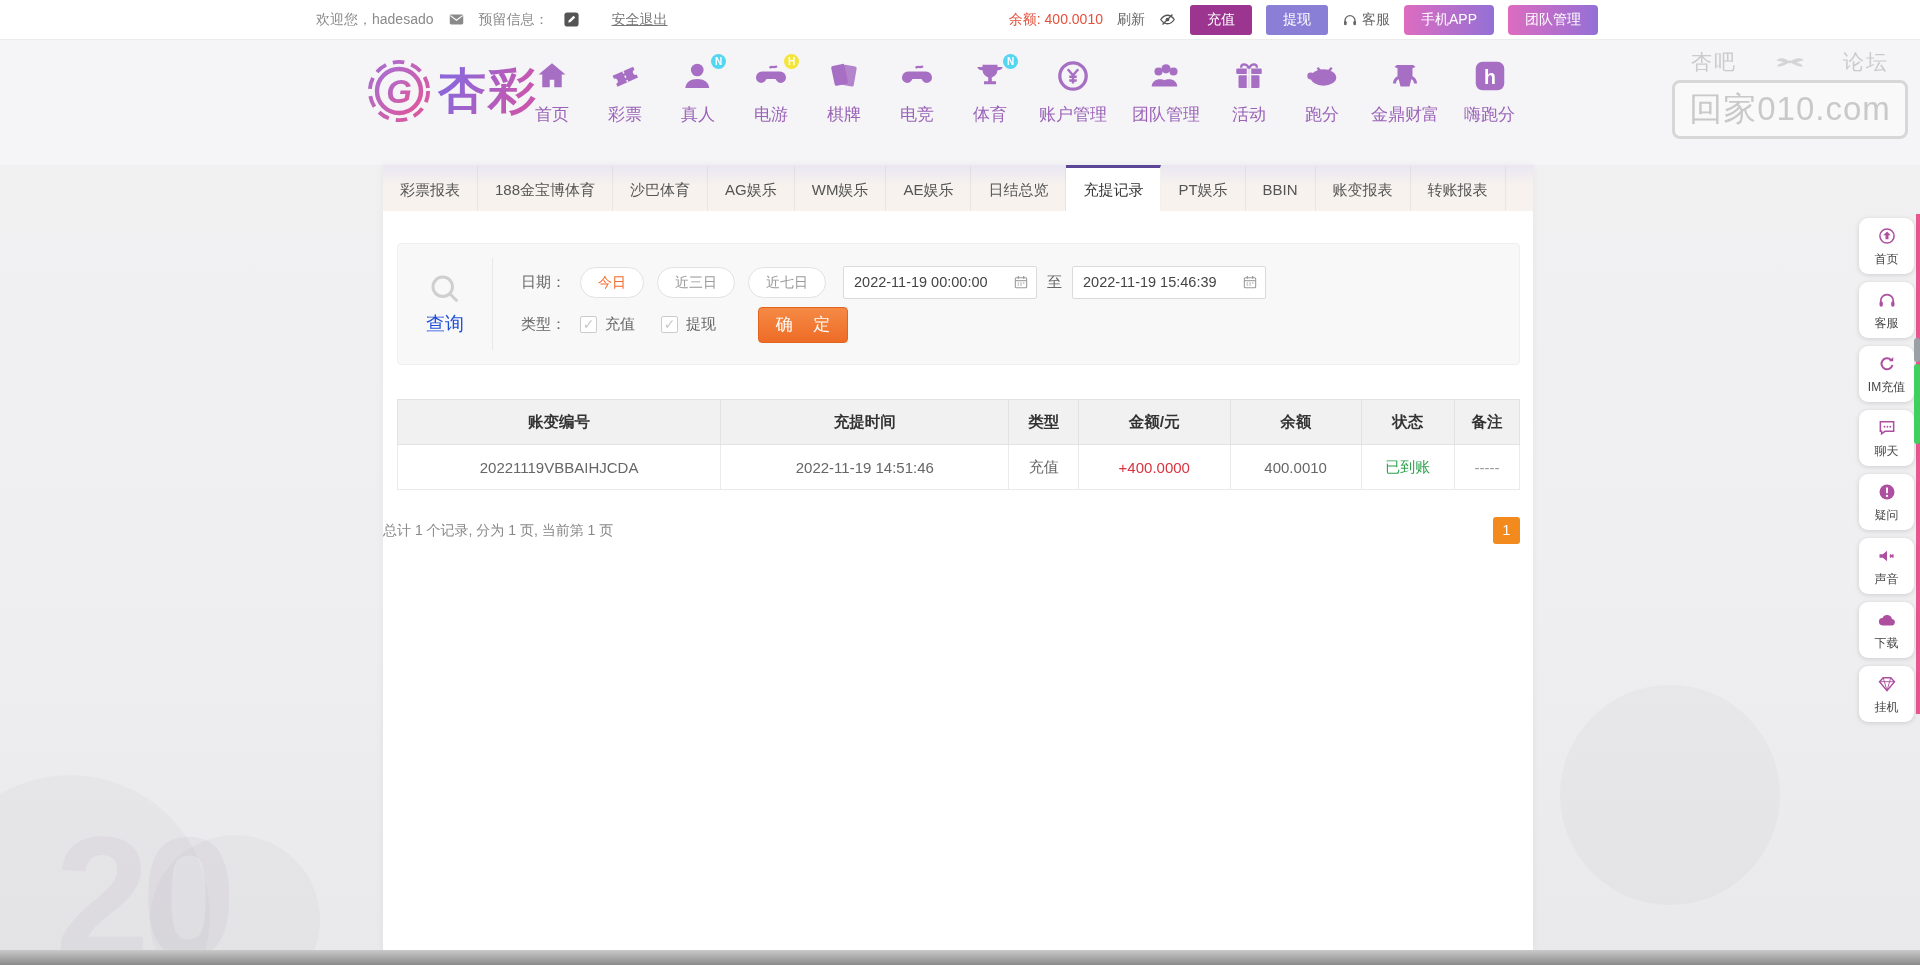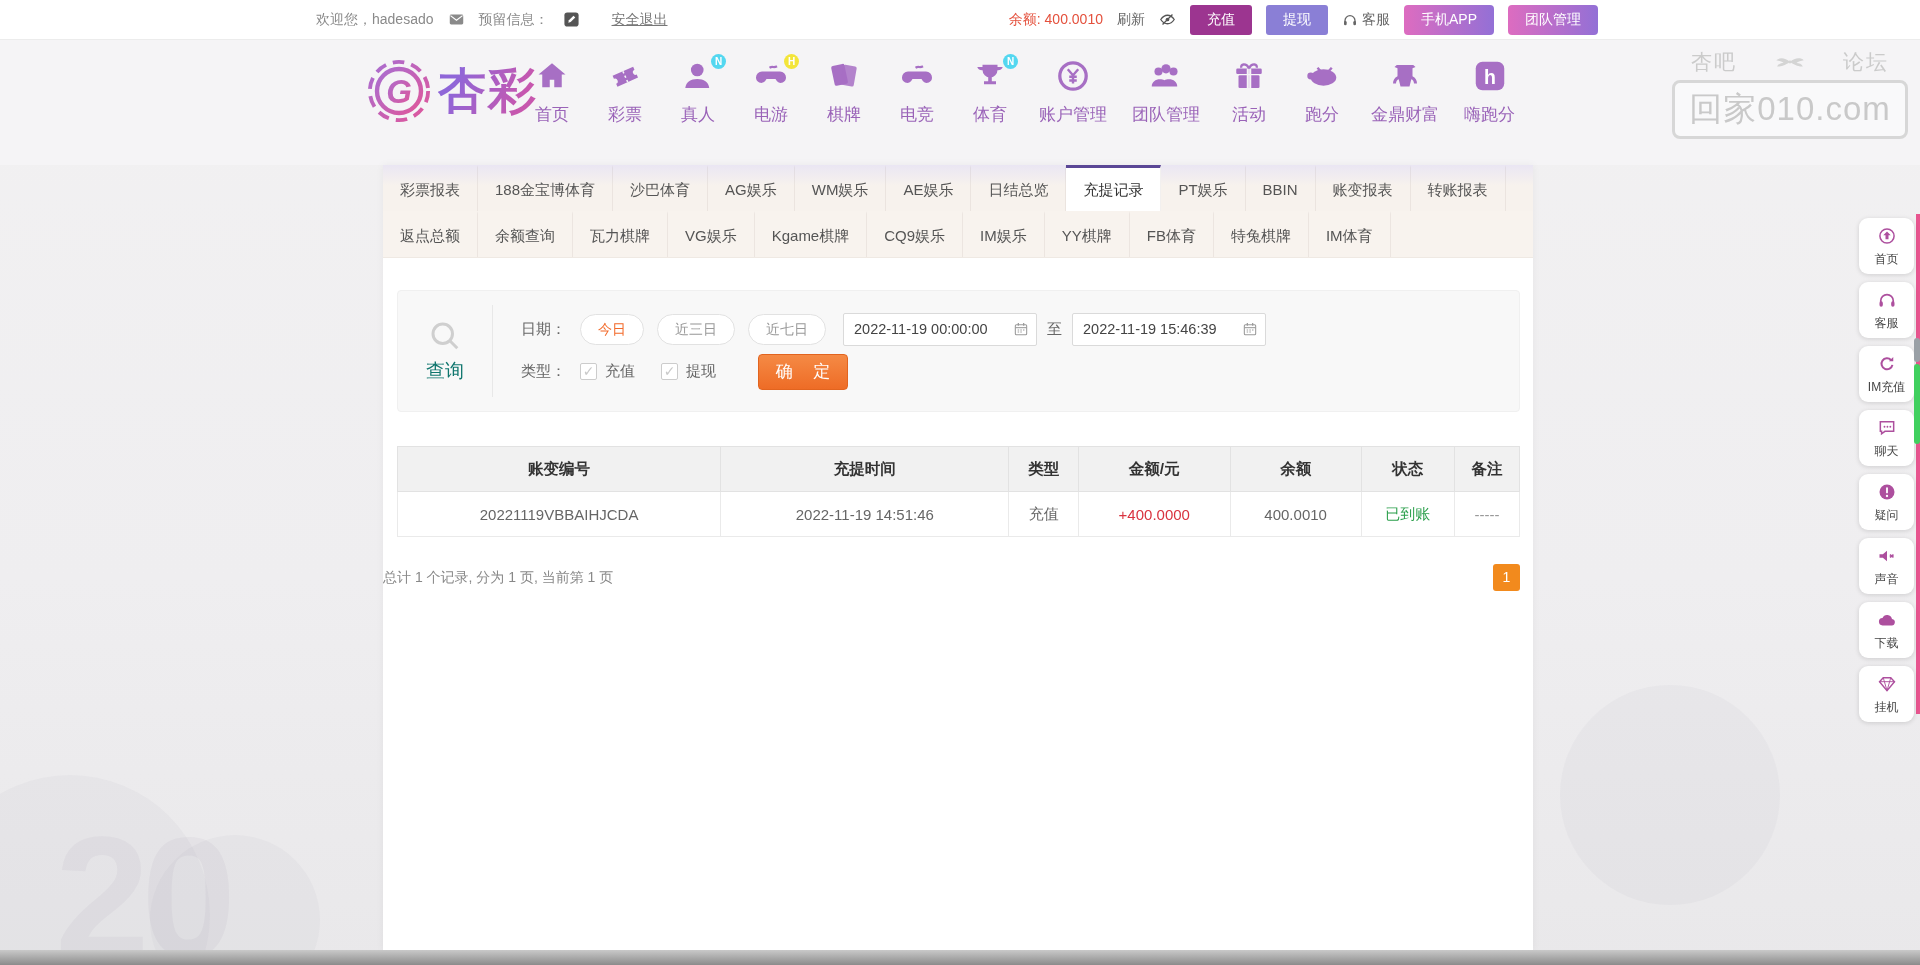--- a/index.html
+++ b/index.html
@@ -261,19 +261,6 @@
       <div class="tab">BBIN</div>
       <div class="tab">账变报表</div>
       <div class="tab">转账报表</div>
-    </div>
-  <div class="tabs-row tabs-row2">
-      <div class="tab">返点总额</div>
-      <div class="tab">余额查询</div>
-      <div class="tab">瓦力棋牌</div>
-      <div class="tab">VG娱乐</div>
-      <div class="tab">Kgame棋牌</div>
-      <div class="tab">CQ9娱乐</div>
-      <div class="tab">IM娱乐</div>
-      <div class="tab">YY棋牌</div>
-      <div class="tab">FB体育</div>
-      <div class="tab">特兔棋牌</div>
-      <div class="tab">IM体育</div>
     </div>
 
   <div class="filter">

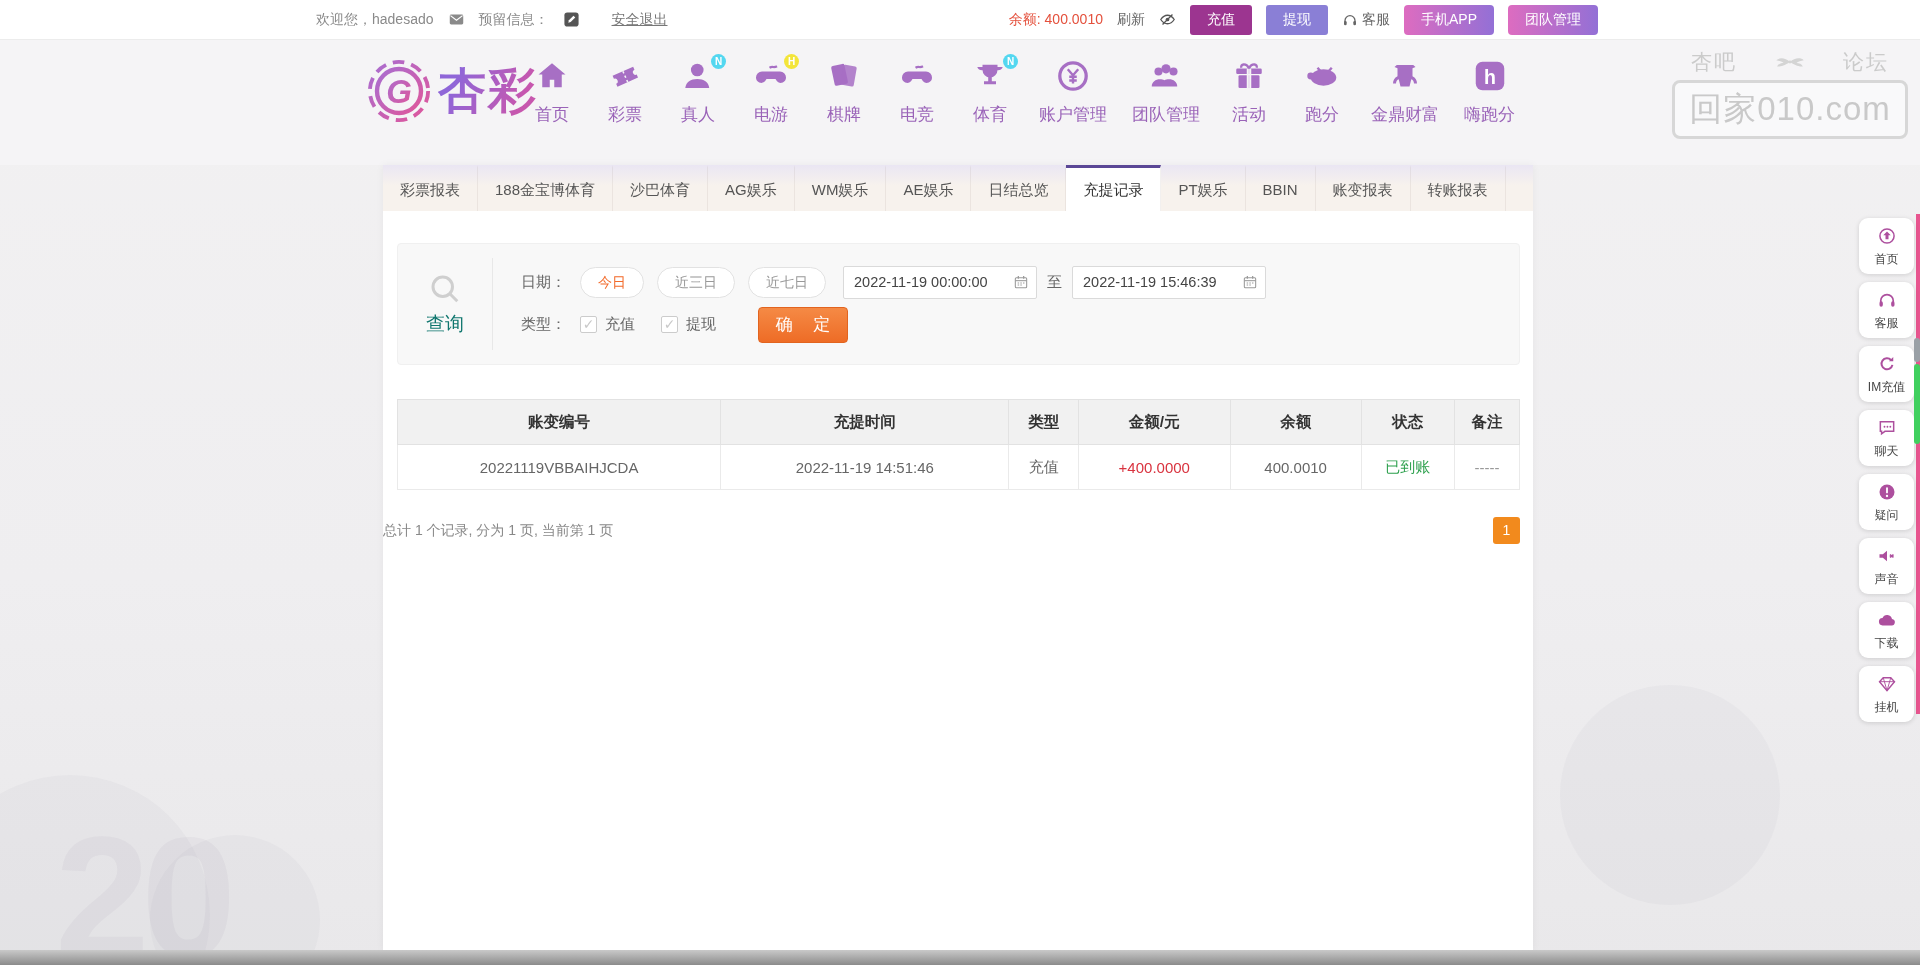--- a/index.html
+++ b/index.html
@@ -57,7 +57,7 @@
   .filter { margin:32px 13px 0 14px; height:122px; background:#f8f8f8; border:1px solid #f0f0f0; border-radius:4px; display:flex; align-items:center; }
   .search-block { width:94px; display:flex; flex-direction:column; align-items:center; gap:4px; color:#c4c4c4; }
   .search-block svg { width:36px; height:36px; color:#cfcfcf; }
-  .search-label { font-size:19px; color:#0f766e; }
+  .search-label { font-size:19px; color:#1d4ed8; }
   .v-divider { width:1px; height:92px; background:#e8e8e8; }
   .filter-rows { display:flex; flex-direction:column; gap:8px; padding-left:28px; }
   .frow { display:flex; align-items:center; }

